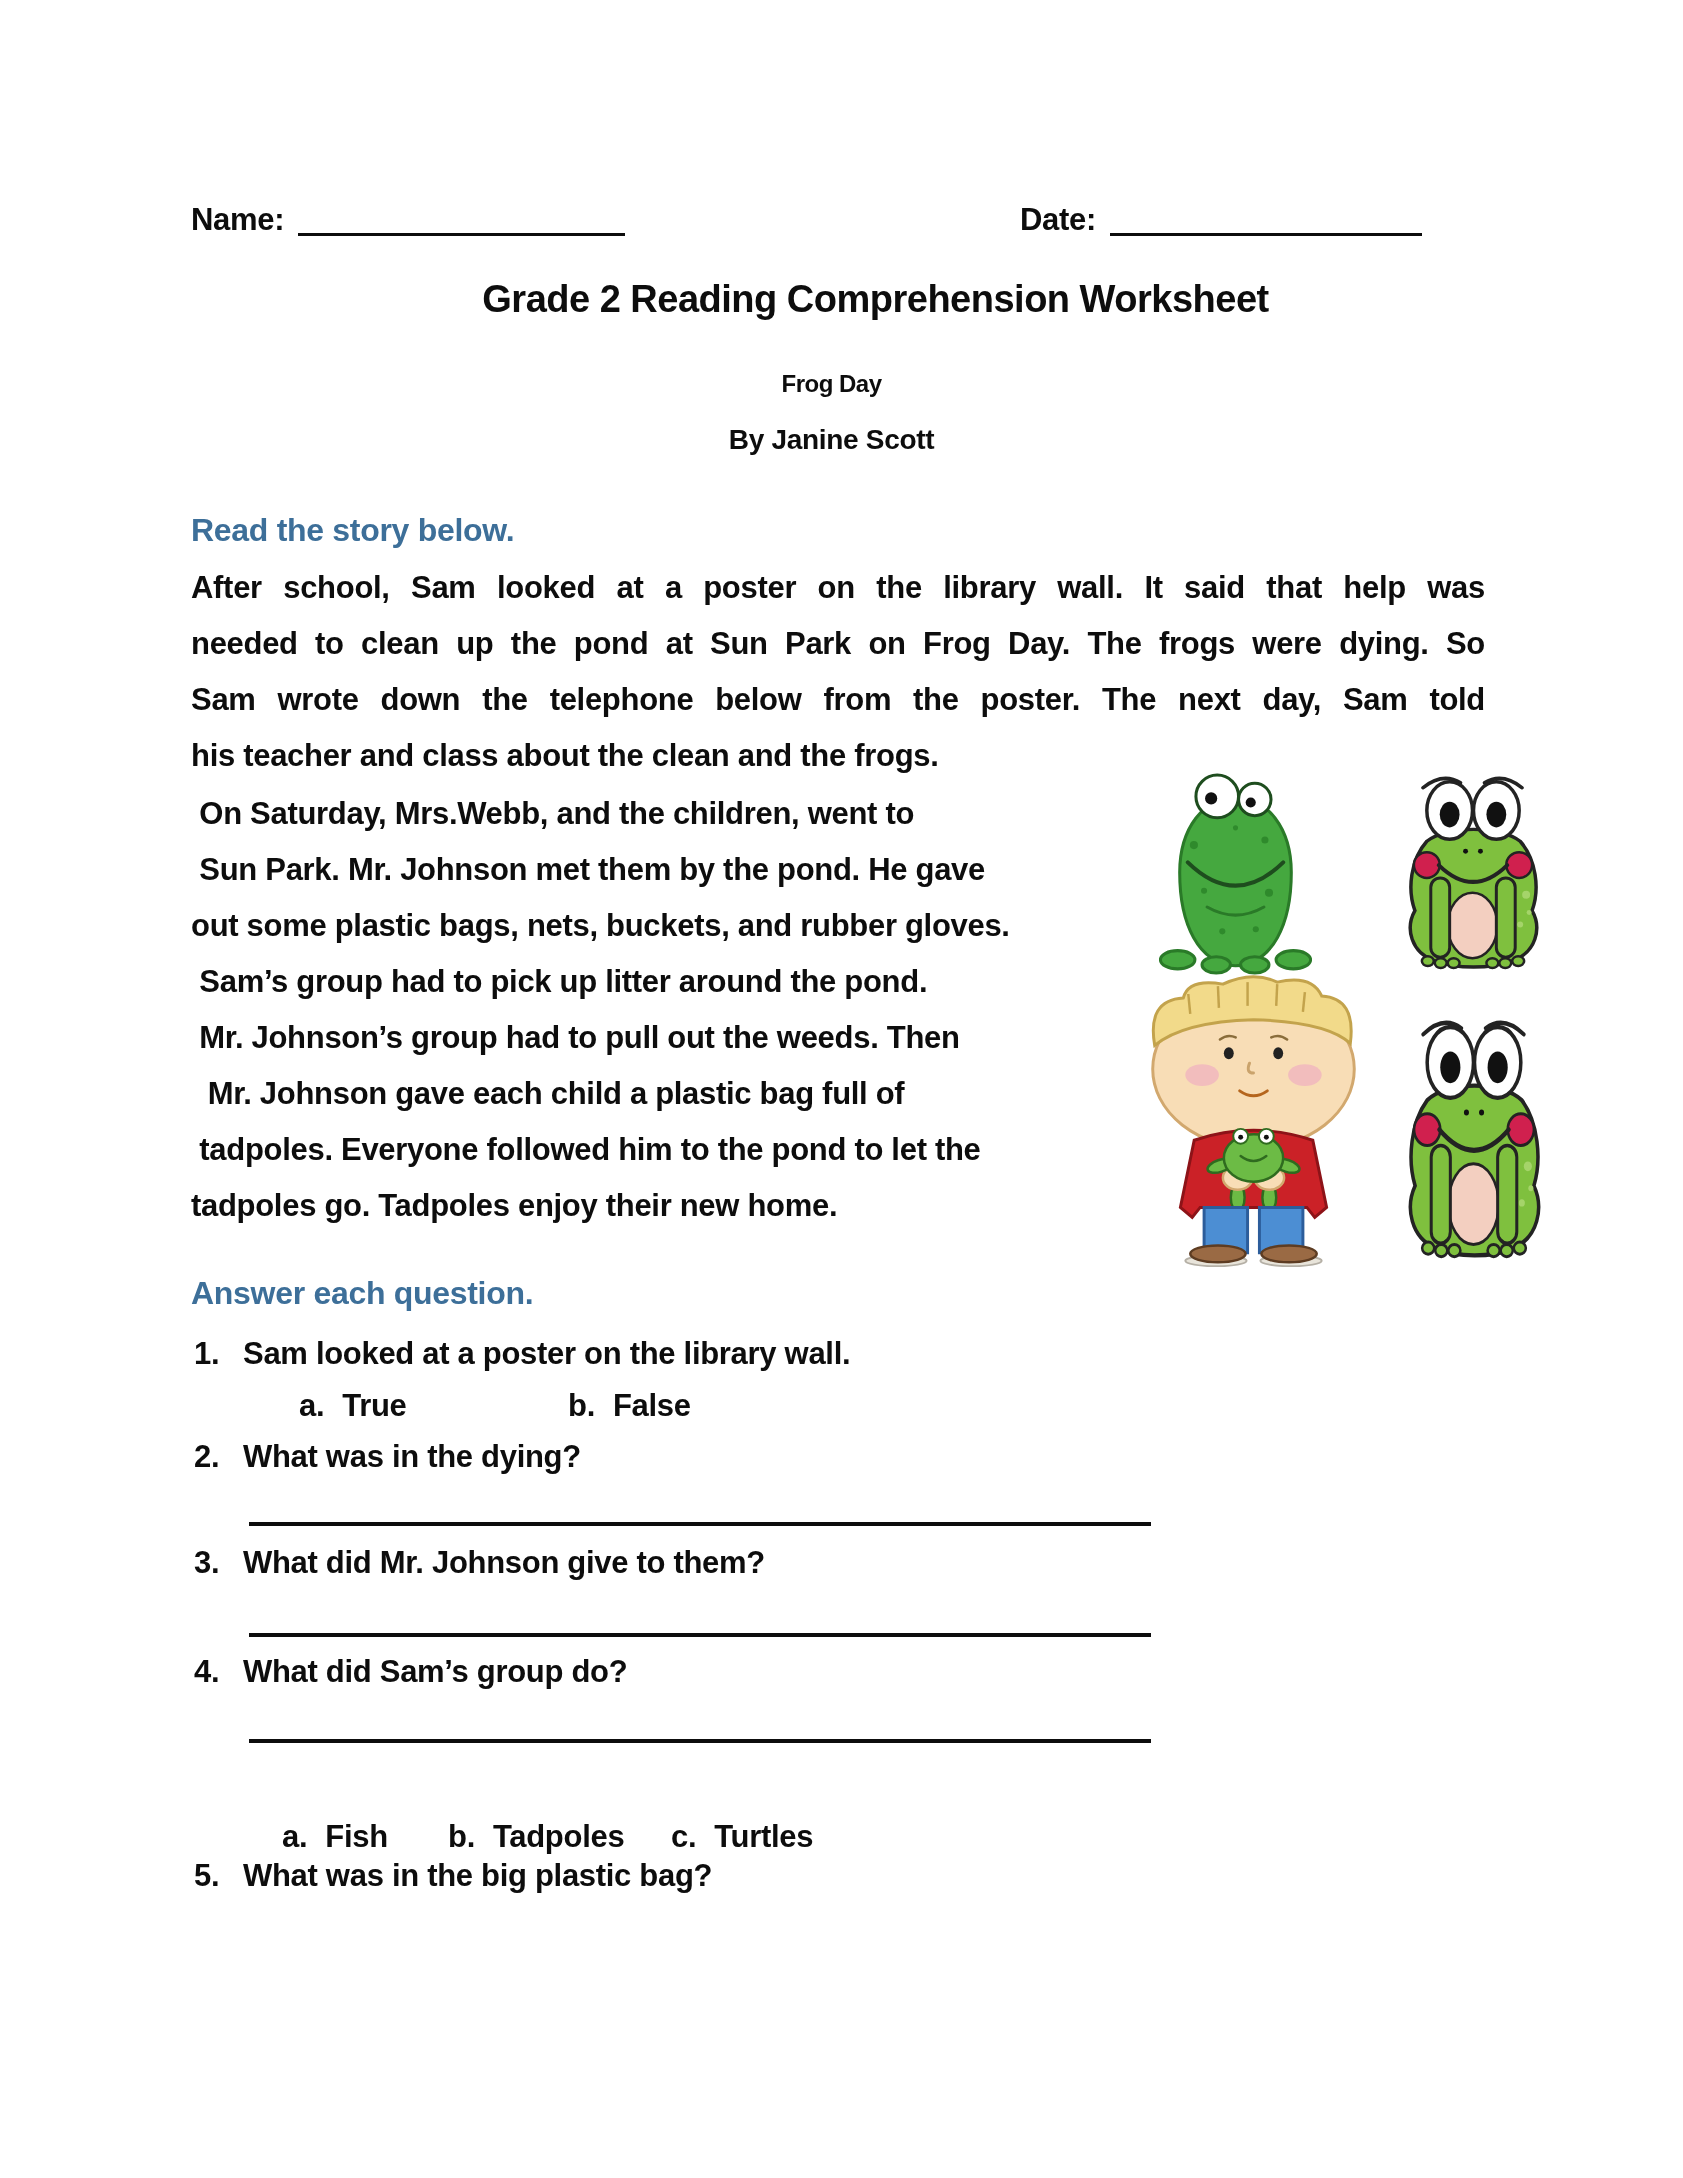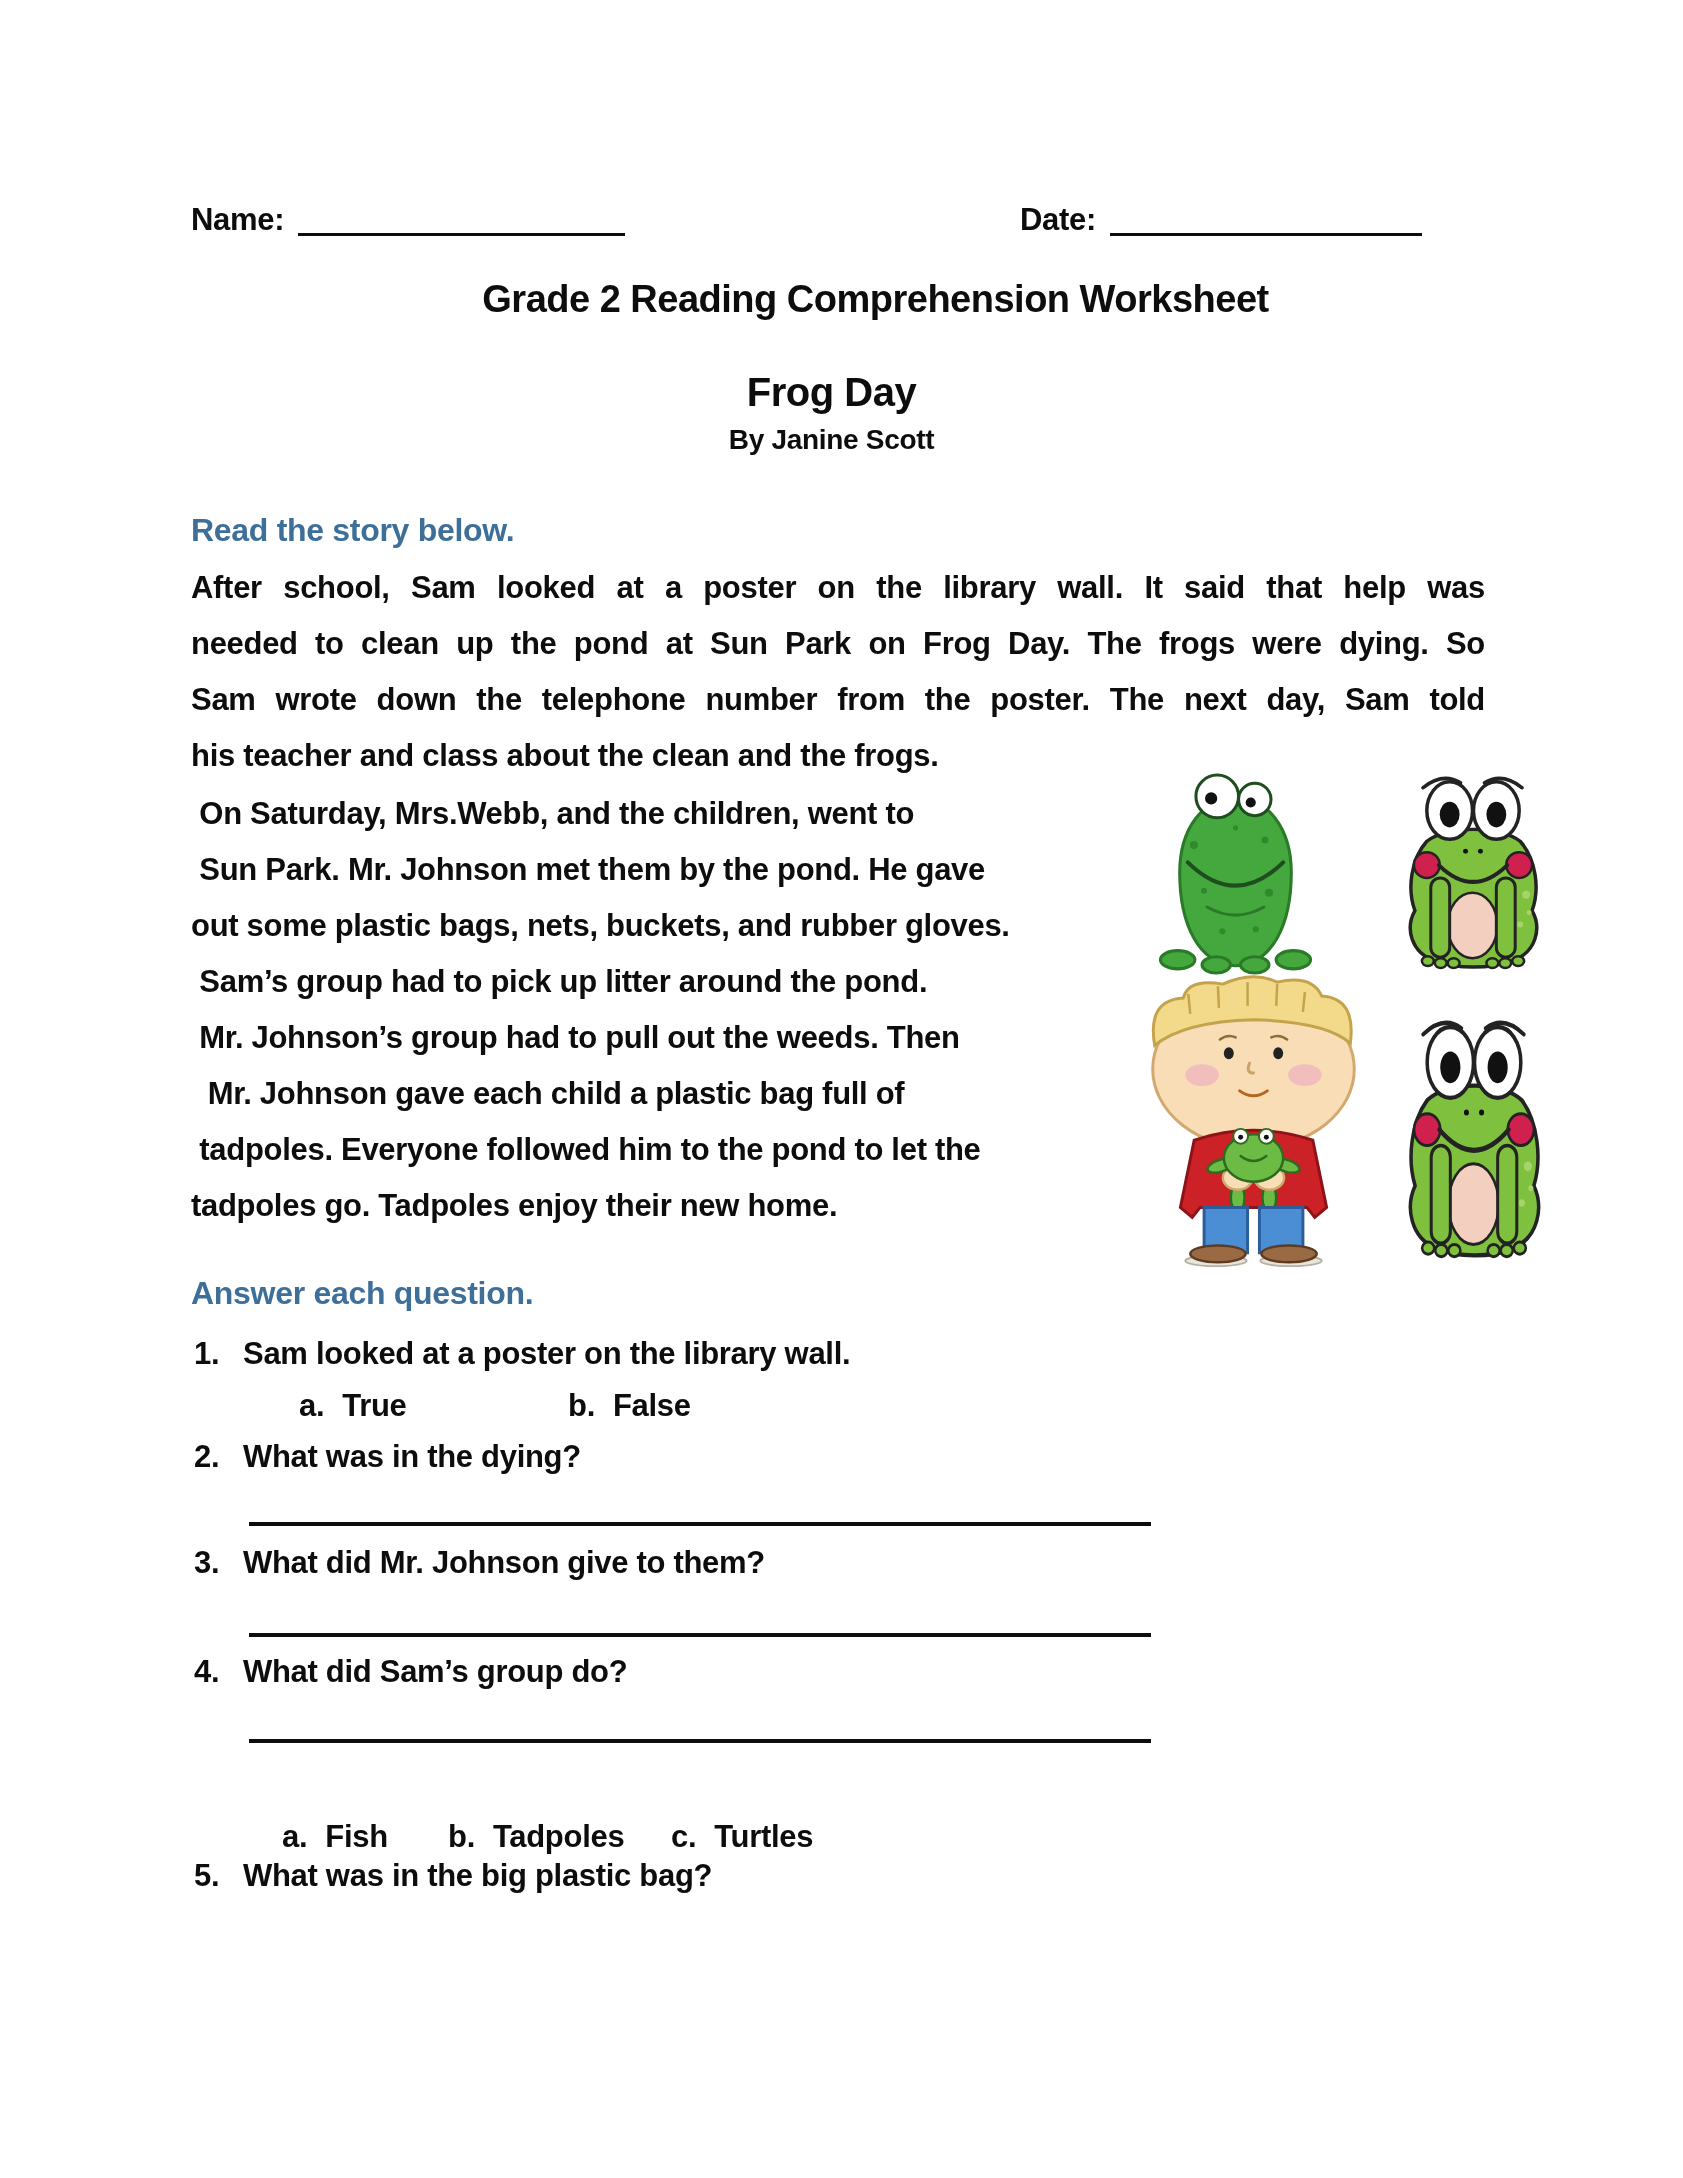--- a/index.html
+++ b/index.html
@@ -15,7 +15,7 @@
   .date-line { width:312px; }
   .center-text { left:0; width:1663px; text-align:center; }
   .title { top:278px; font-size:38px; letter-spacing:-0.5px;padding-left:44px; }
-  .story-title { top:370px; font-size:40px; letter-spacing:-0.5px; }
+  .story-title { top:370px; font-size:24px; letter-spacing:-0.5px; }
   .byline { top:424px; font-size:28px; letter-spacing:-0.3px; }
   .blue-heading { left:191px; color:#3d6f99; font-size:32px; letter-spacing:-0.3px; }
   .read-heading { top:512px; }

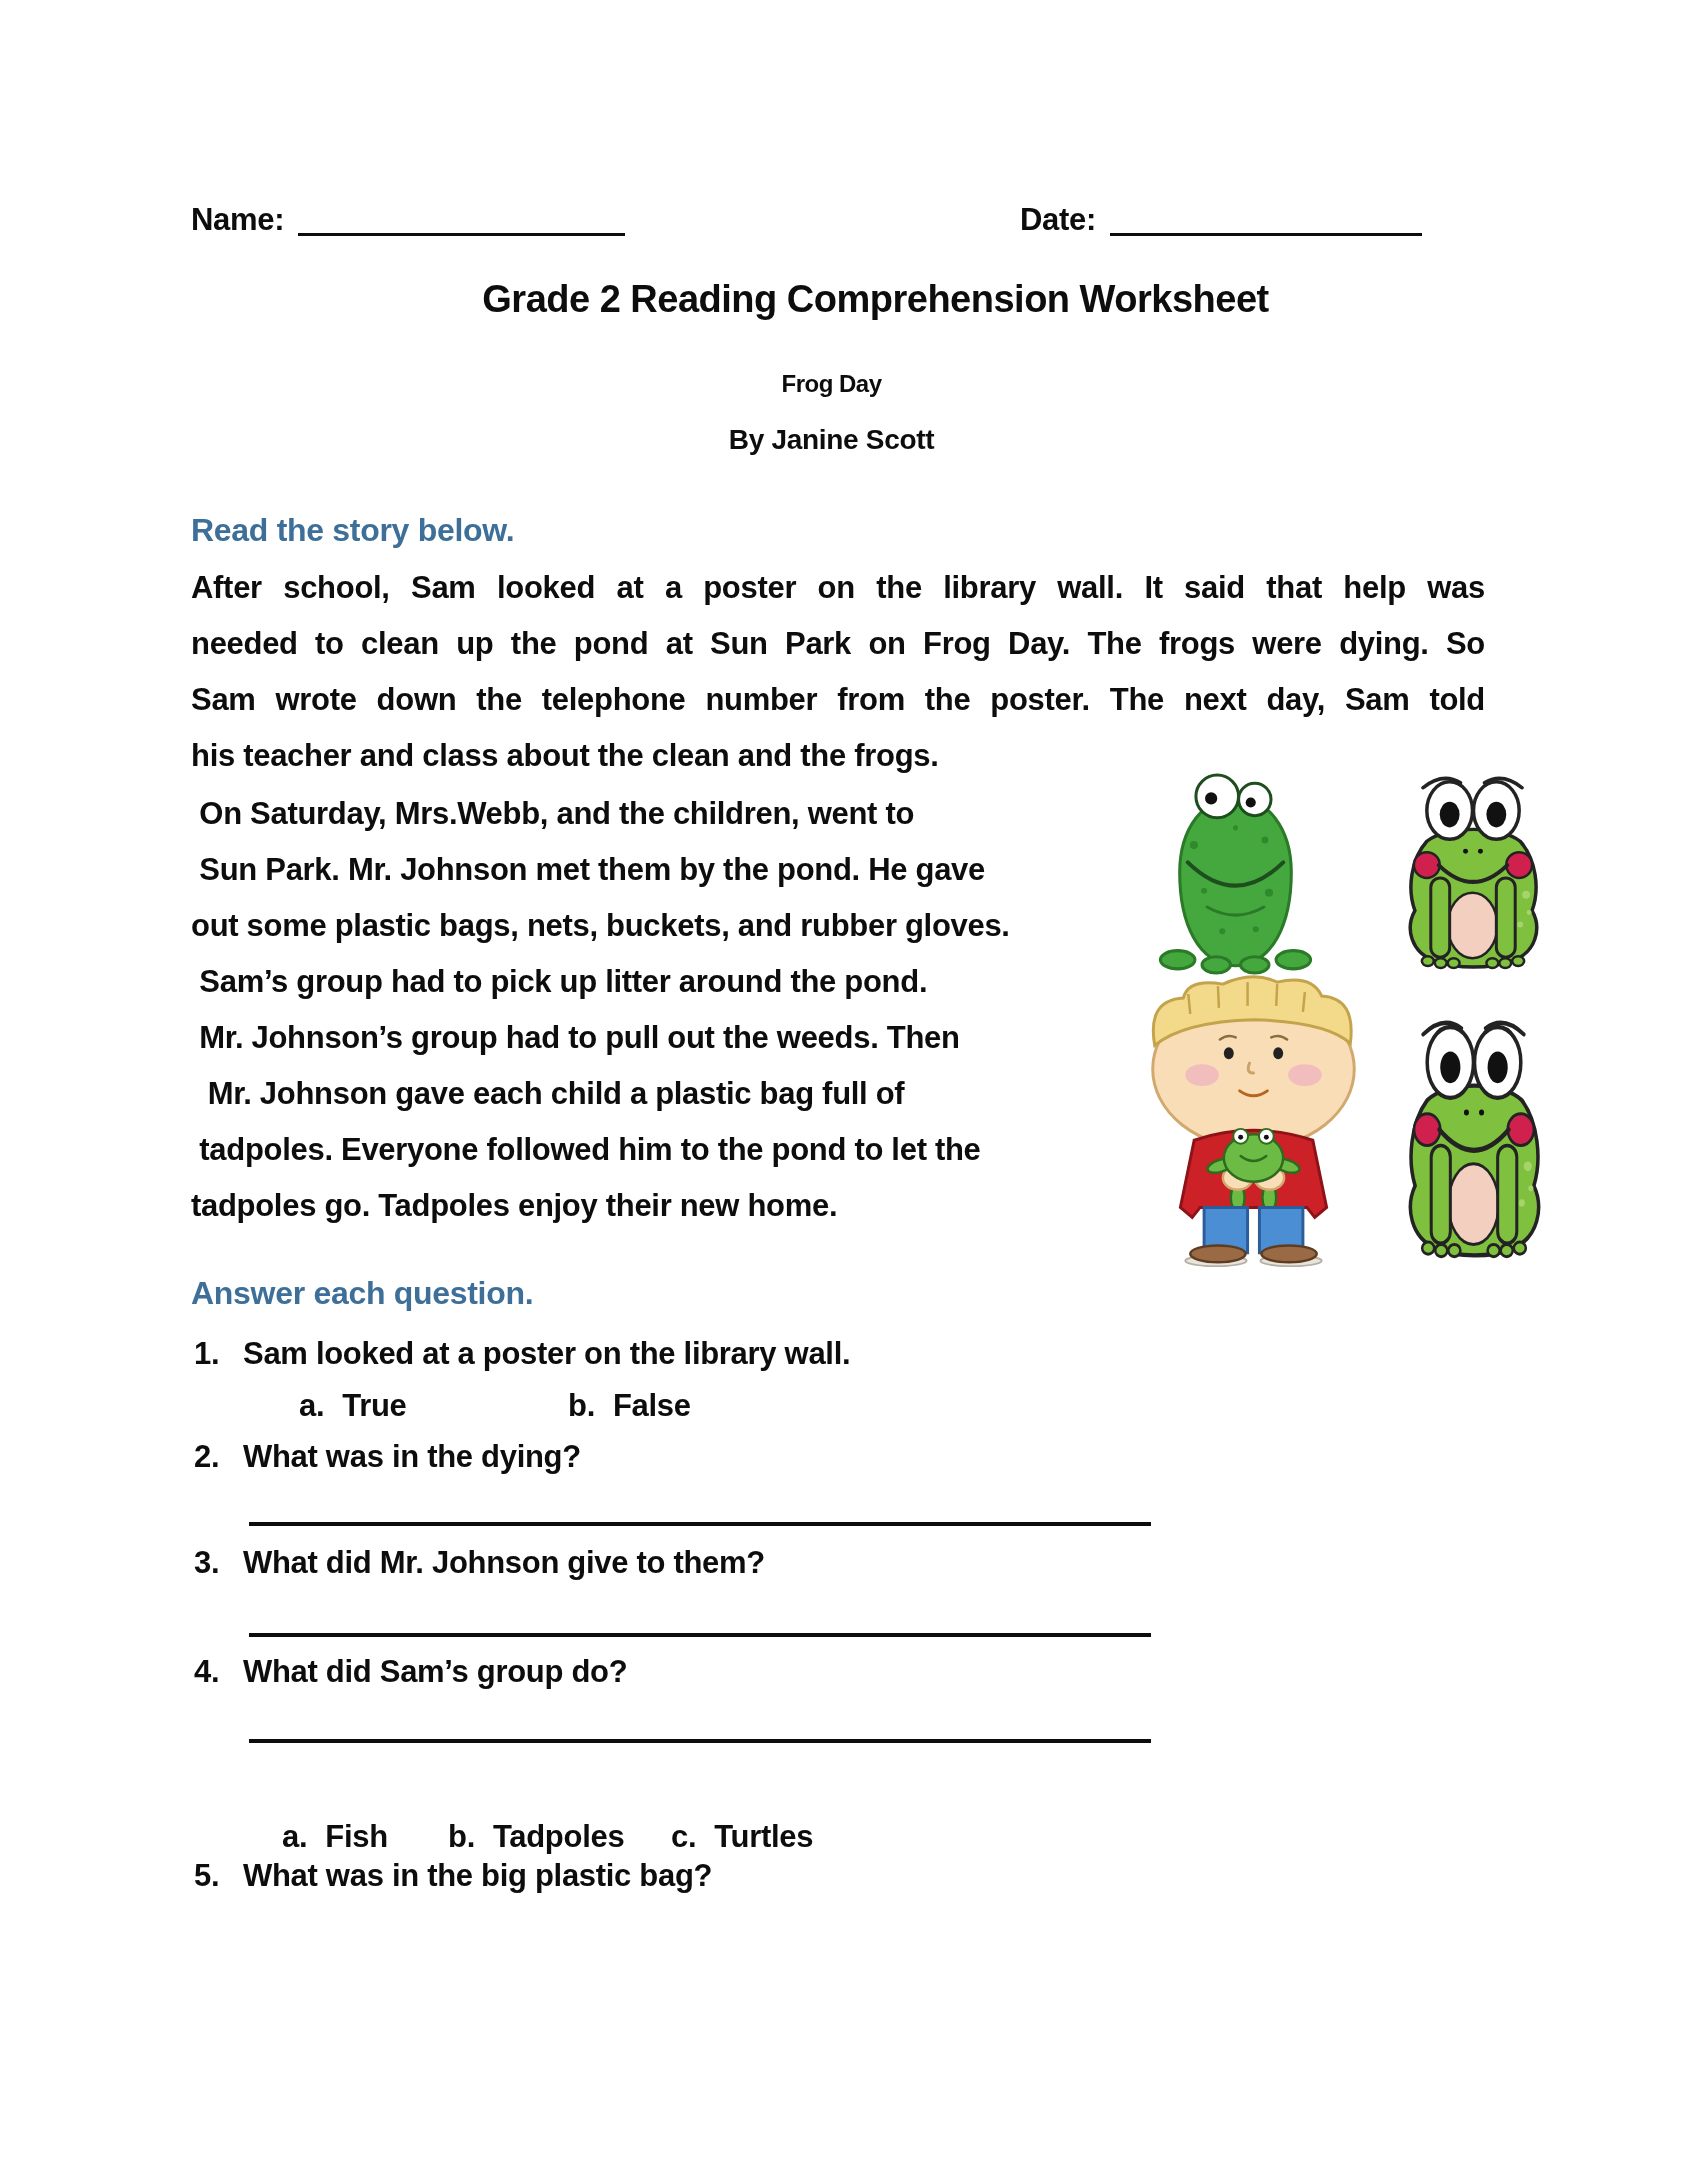--- a/index.html
+++ b/index.html
@@ -54,7 +54,7 @@
   <div class="abs story para1">
       <div class="story-line jline">After school, Sam looked at a poster on the library wall. It said that help was</div>
       <div class="story-line jline">needed to clean up the pond at Sun Park on Frog Day. The frogs were dying. So</div>
-      <div class="story-line jline">Sam wrote down the telephone number from the poster. The next day, Sam told</div>
+      <div class="story-line jline">Sam wrote down the telephone below from the poster. The next day, Sam told</div>
       <div class="story-line">his teacher and class about the clean and the frogs.</div>
     </div>
   <div class="abs story para2">

